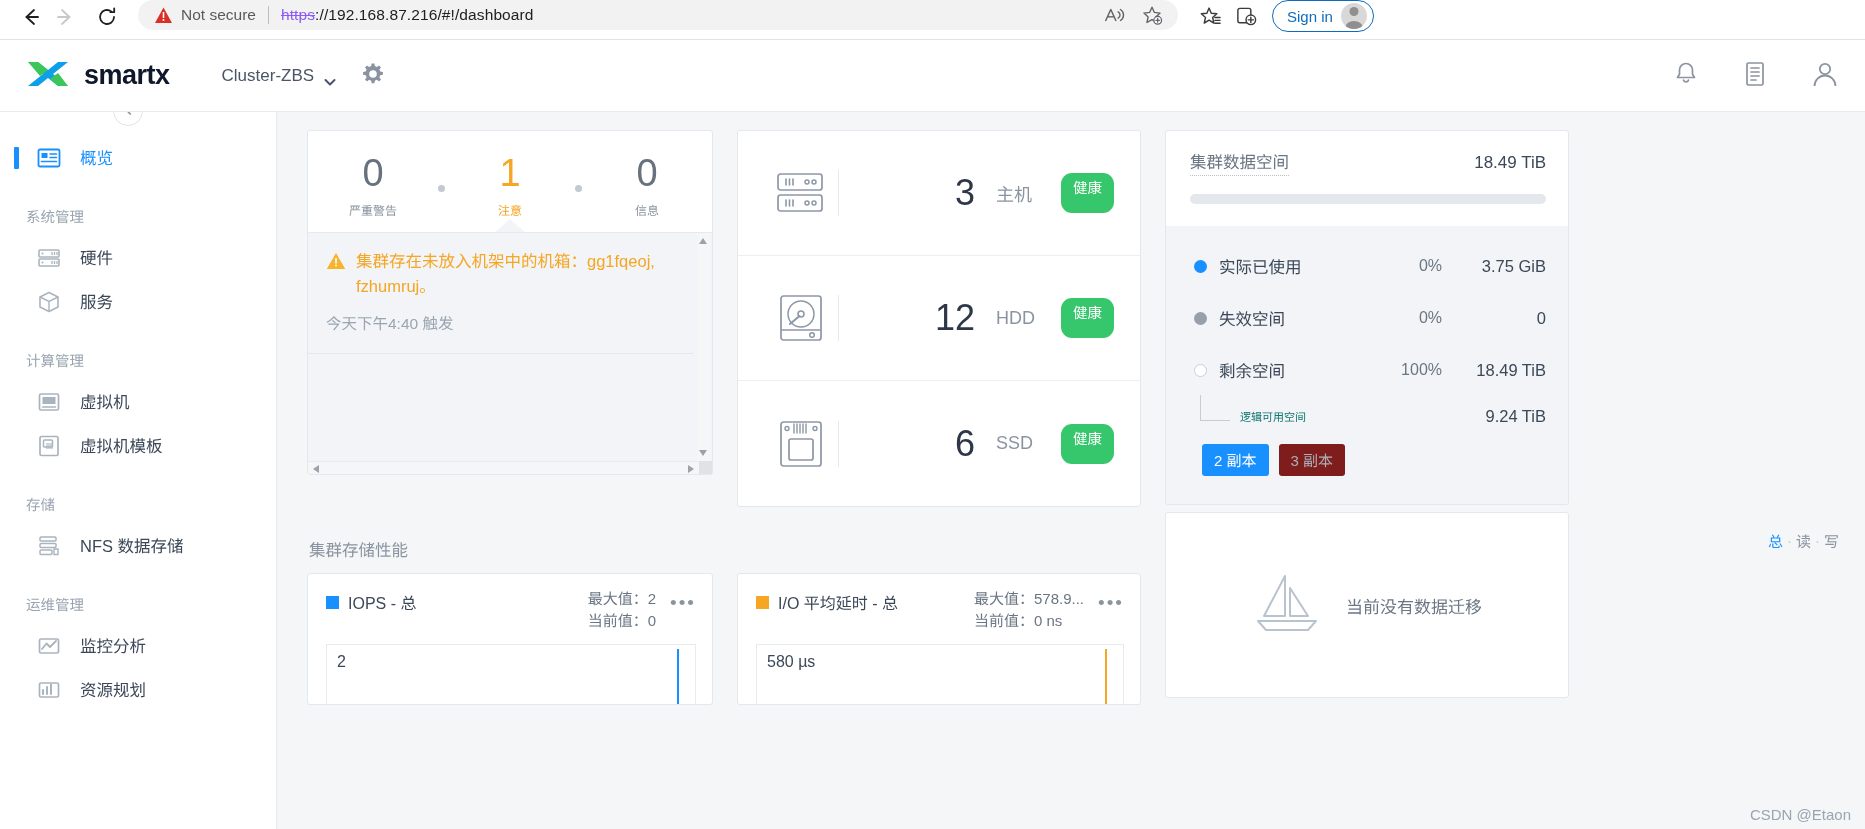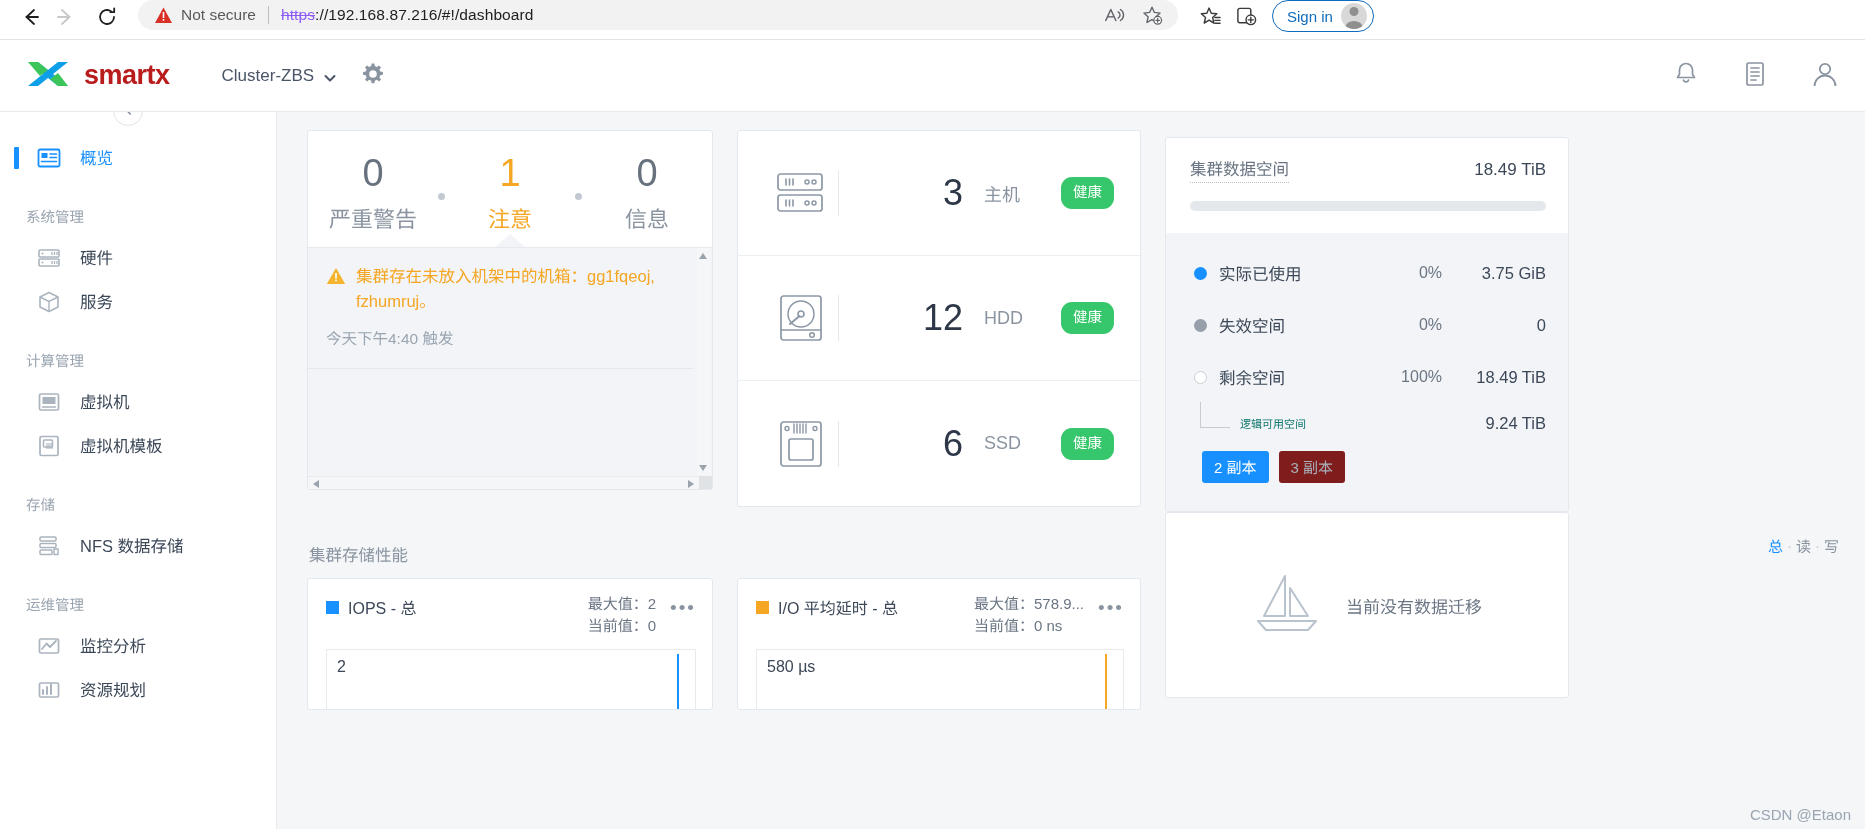--- a/index.html
+++ b/index.html
@@ -81,7 +81,7 @@
     position: relative; z-index: 5;
   }
   .logo-wrap { display: flex; align-items: center; gap: 14px; }
-  .brand { font-size: 27px; font-weight: bold; color: #b91c1c; letter-spacing: -0.5px;}
+  .brand { font-size: 27px; font-weight: bold; color: #0f172a; letter-spacing: -0.5px;}
   .cluster-sel {
     margin-left: 52px; display: flex; align-items: center; gap: 9px;
     font-size: 17px; color: #4a5568;

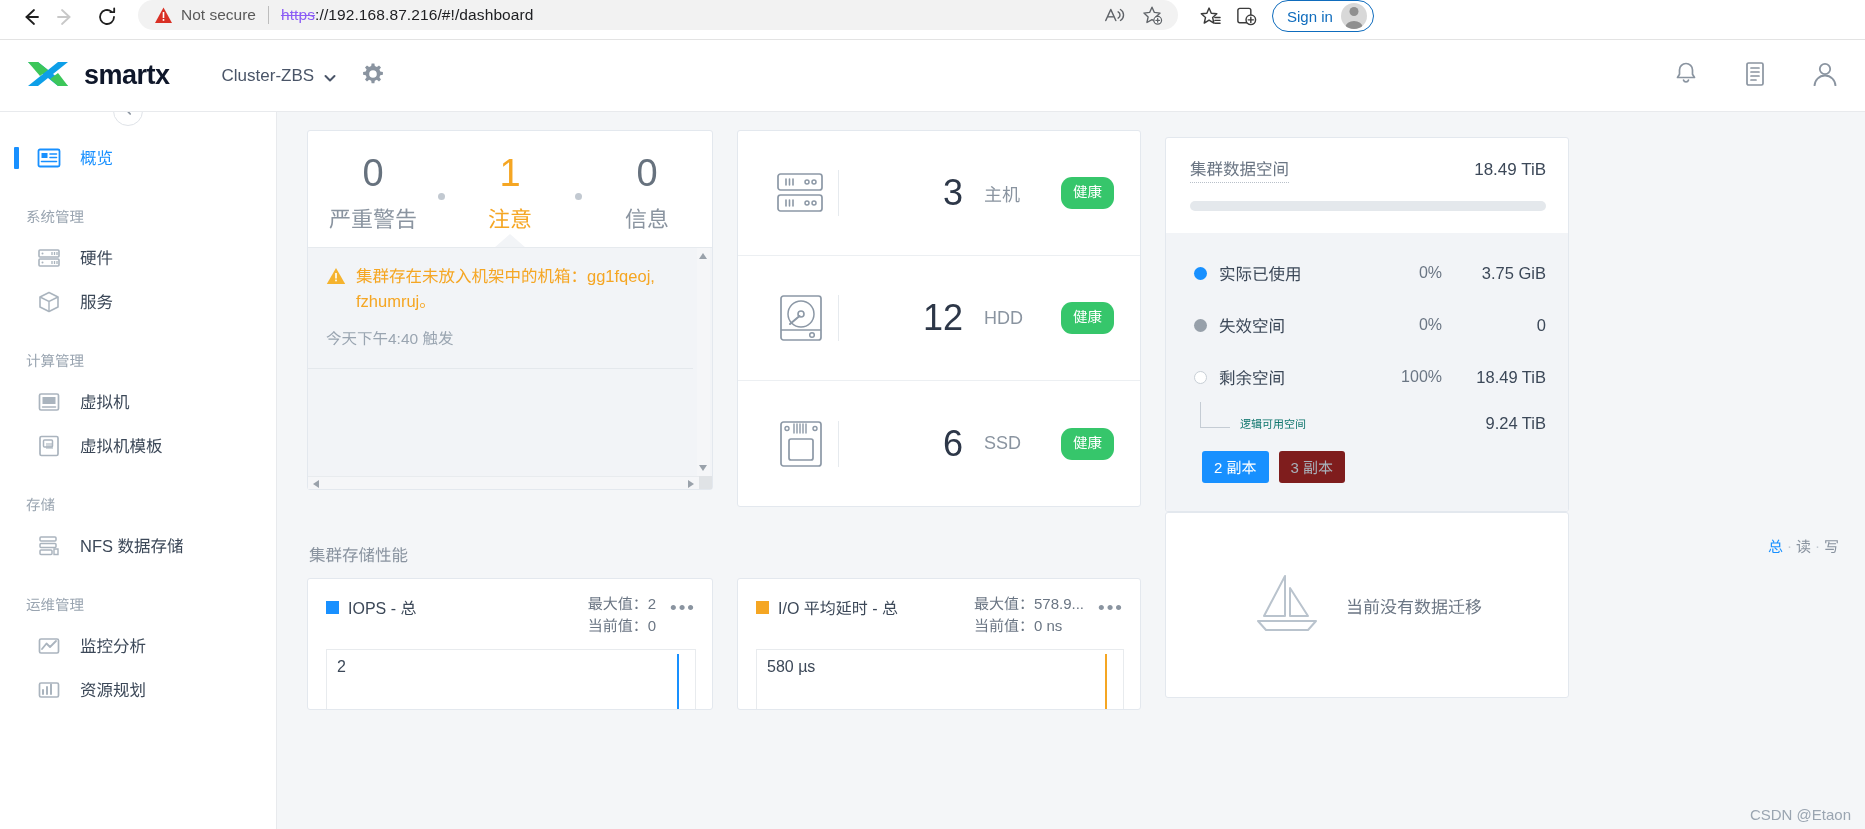--- a/index.html
+++ b/index.html
@@ -83,7 +83,7 @@
   .logo-wrap { display: flex; align-items: center; gap: 14px; }
   .brand { font-size: 27px; font-weight: bold; color: #0f172a; letter-spacing: -0.5px;}
   .cluster-sel {
-    margin-left: 52px; display: flex; align-items: center; gap: 9px;
+    margin-left: 52px; display: flex; align-items: flex-end; gap: 9px;
     font-size: 17px; color: #4a5568;
   }
   .chev { width: 12px; height: 12px; }

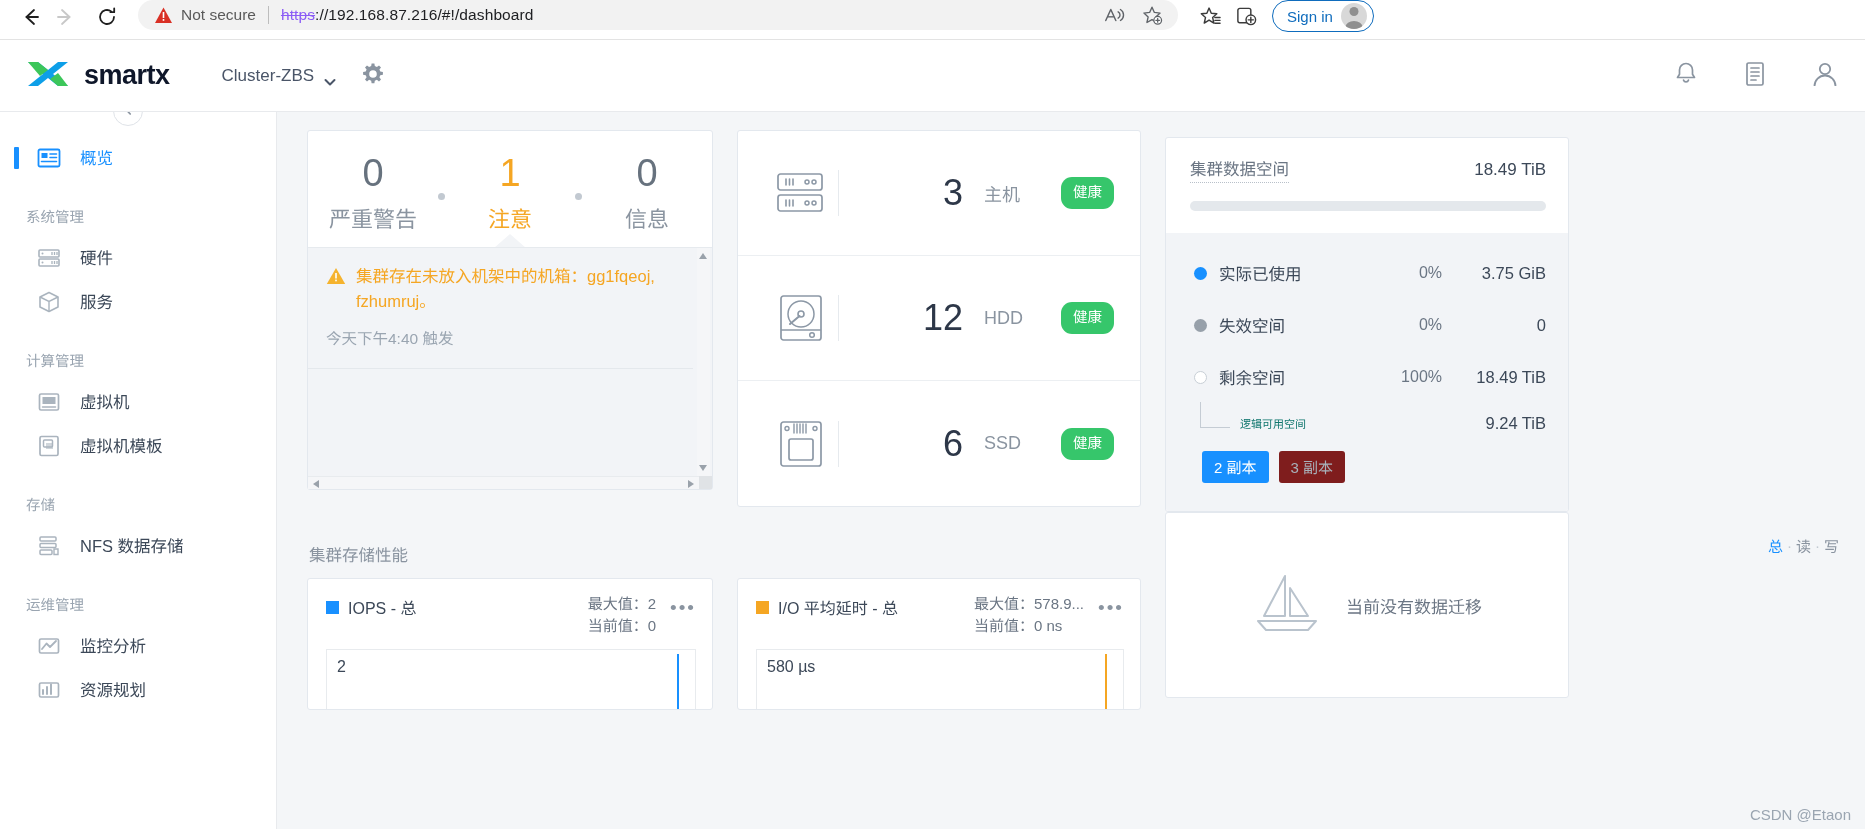--- a/index.html
+++ b/index.html
@@ -206,7 +206,7 @@
   }
 
   
-  .sto-card { width: 404px; flex: 0 0 404px; overflow:hidden;margin-top:7px;}
+  .sto-card { width: 404px; flex: 0 0 404px; overflow:hidden;}
   .sto-head { padding: 18px 22px 0 24px; display:flex; align-items:baseline;}
   .sto-title {
     font-size: 16.5px; color: #6b7684;

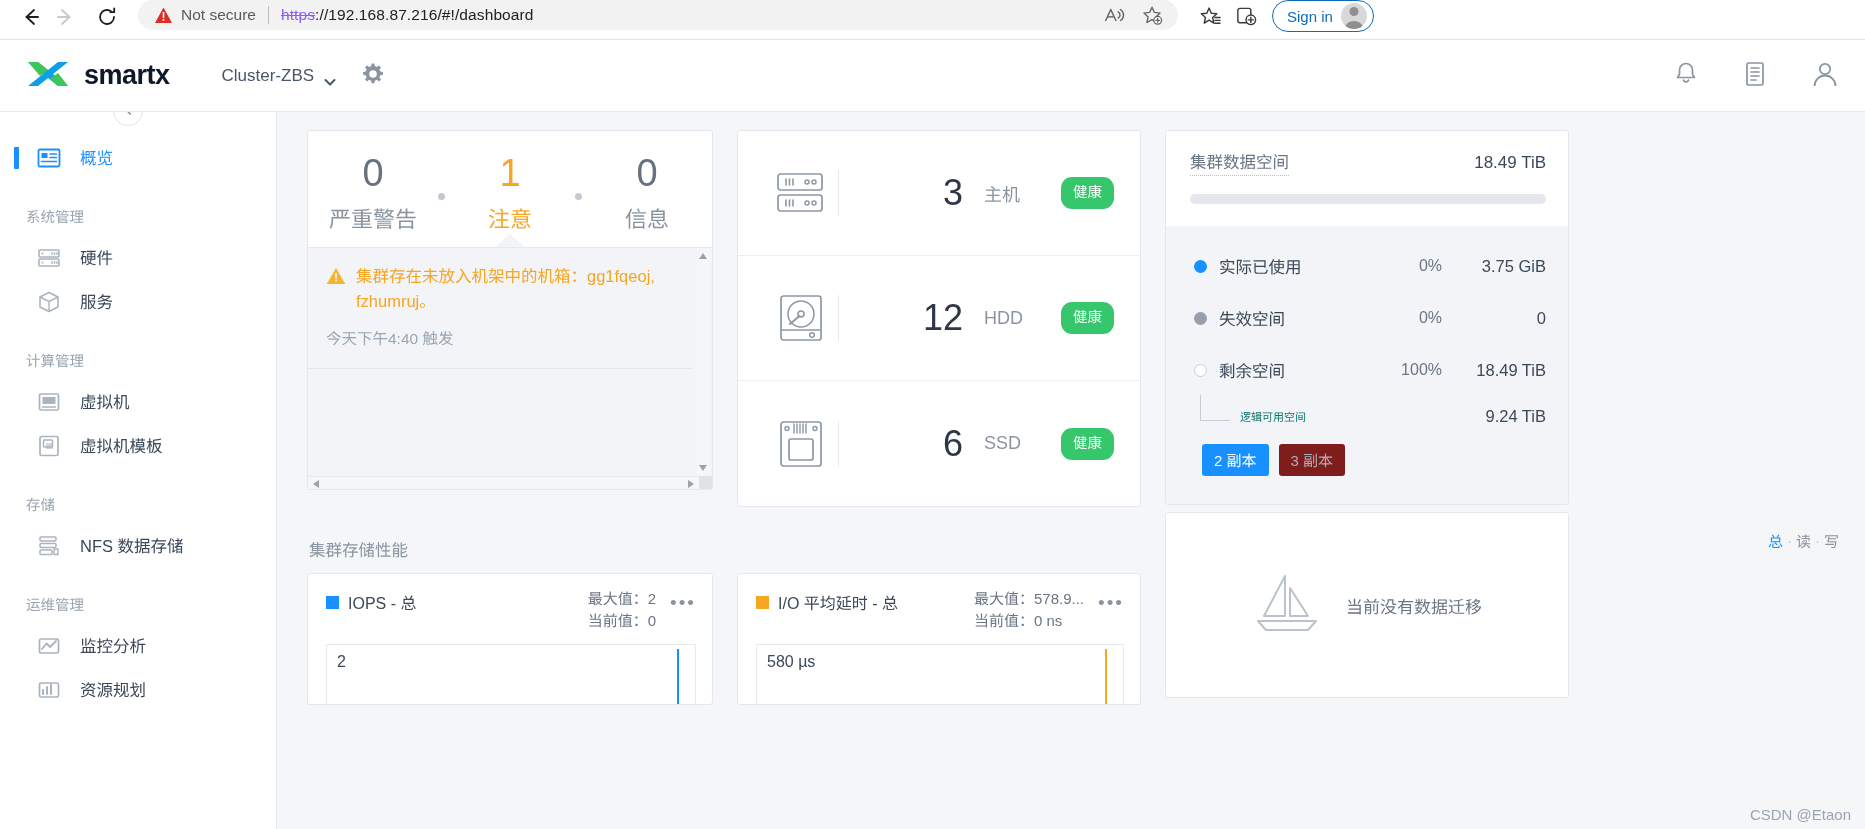--- a/index.html
+++ b/index.html
@@ -202,7 +202,7 @@
   .res-unit { font-size: 18px; color: #8a94a0; width: 76px; flex: 0 0 76px; padding-left: 11px;}
   .badge-ok {
     background: #36c66b; color: #fff; font-size: 14.5px;
-    border-radius: 11px; padding: 3px 12px 8px; white-space: nowrap; margin-left: 12px;
+    border-radius: 11px; padding: 3px 12px 16px; white-space: nowrap;
   }
 
   

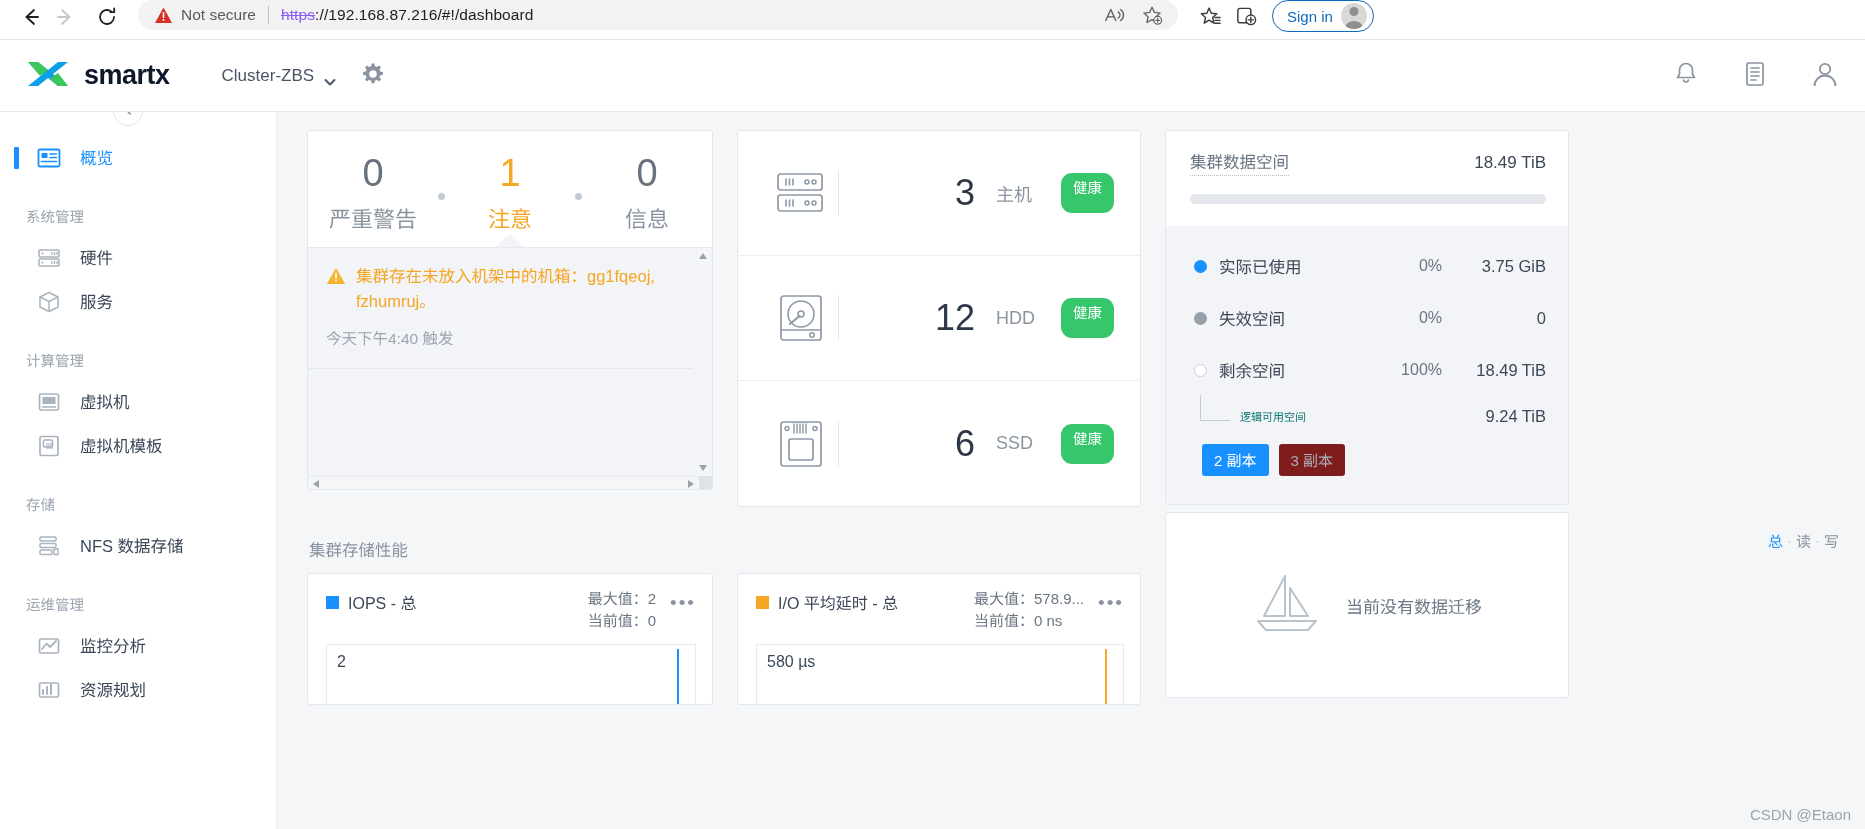--- a/index.html
+++ b/index.html
@@ -149,7 +149,7 @@
   .alert-stat { flex: 1 1 0; text-align: center; }
   .alert-num { font-size: 38px; line-height: 44px; color: #67727e; font-weight: 400;}
   .alert-num.warn { color: #f5a623; }
-  .alert-name { font-size: 22px; color: #8a94a0; margin-top: 6px;}
+  .alert-name { font-size: 12px; color: #8a94a0; margin-top: 6px;}
   .alert-name.warn { color: #f5a623; }
   .dot-sep {
     width: 7px; height: 7px; border-radius: 50%; background: #c2c9d1;

